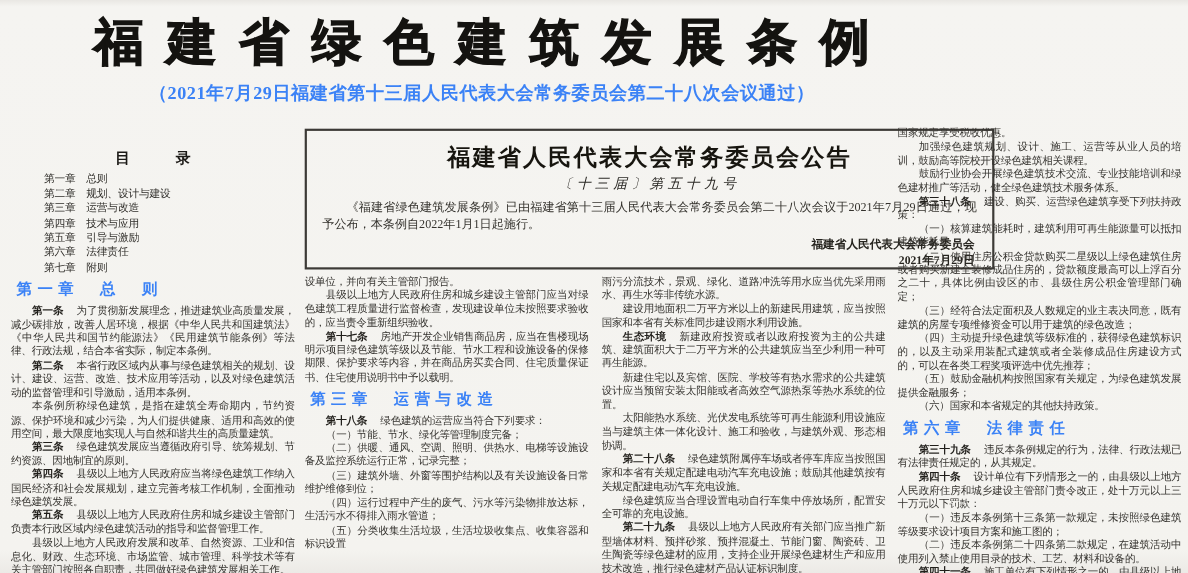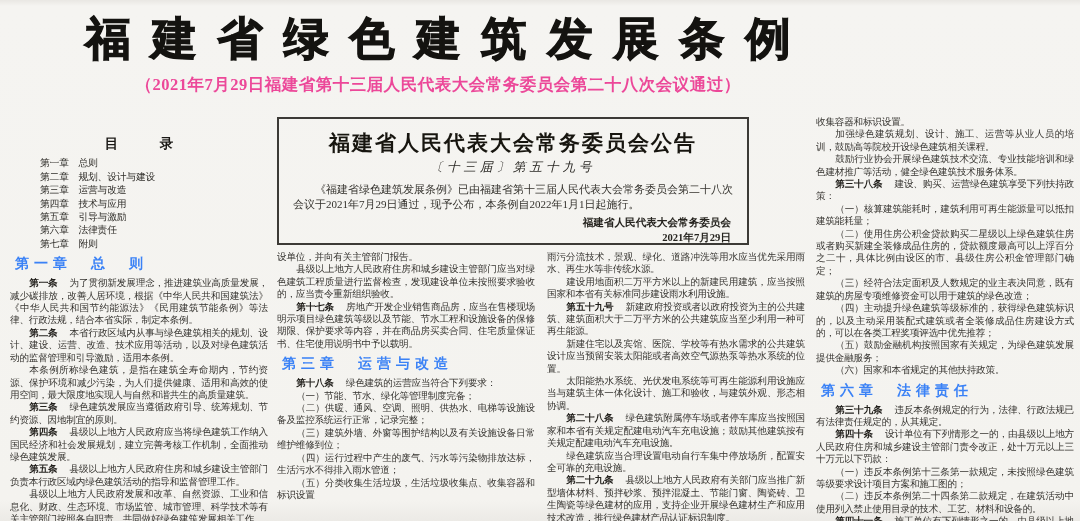--- a/index.html
+++ b/index.html
@@ -20,7 +20,7 @@
     -webkit-text-stroke:1.2px #141310;
   }
   .sub-title{
-    margin-top:4px;font-size:16.5px;font-weight:bold;color:#ec4899;letter-spacing:.5px;
+    margin-top:4px;font-size:16.5px;font-weight:bold;color:#3b82f6;letter-spacing:.5px;
   }
   
   .col{position:absolute;width:258px;overflow:hidden;font-size:9.6px;line-height:12.4px;letter-spacing:-.2px;}

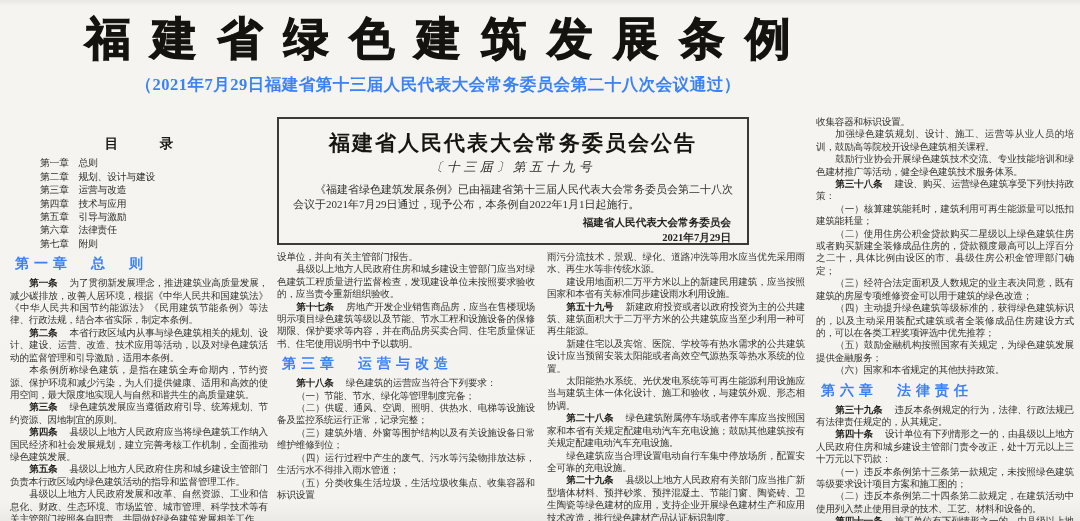--- a/index.html
+++ b/index.html
@@ -130,7 +130,7 @@
   </div>
 
   <div class="col col4">
-    <p class="para cont"><b class="lead"></b><span>收集容器和标识设置。</span></p>
+    <p class="para cont"><b class="lead"></b><span>国家规定享受税收优惠。</span></p>
     <p class="para"><b class="lead"></b><span>加强绿色建筑规划、设计、施工、运营等从业人员的培训，鼓励高等院校开设绿色建筑相关课程。</span></p>
     <p class="para"><b class="lead"></b><span>鼓励行业协会开展绿色建筑技术交流、专业技能培训和绿色建材推广等活动，健全绿色建筑技术服务体系。</span></p>
     <p class="para"><b class="lead">第三十八条</b><span>建设、购买、运营绿色建筑享受下列扶持政策：</span></p>

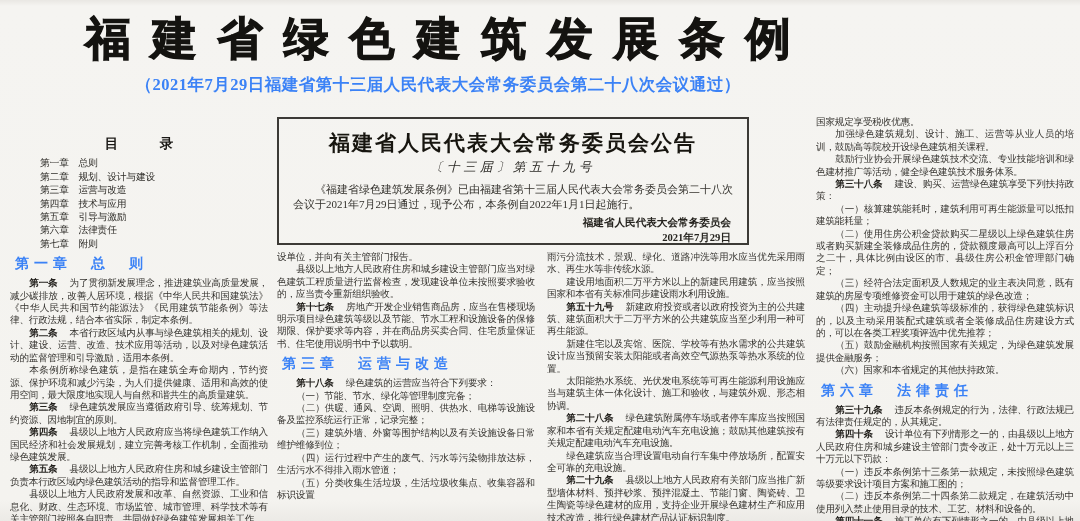--- a/index.html
+++ b/index.html
@@ -42,7 +42,7 @@
   .toc-item{line-height:13.4px;font-size:9.8px;color:#2e2c28;}
   
   .box{
-    position:absolute;left:277px;top:117px;width:472px;height:128px;
+    position:absolute;left:277px;top:117px;width:627px;height:128px;
     border:2px solid #3c3a36;box-sizing:border-box;background:transparent;
   }
   .box-title{

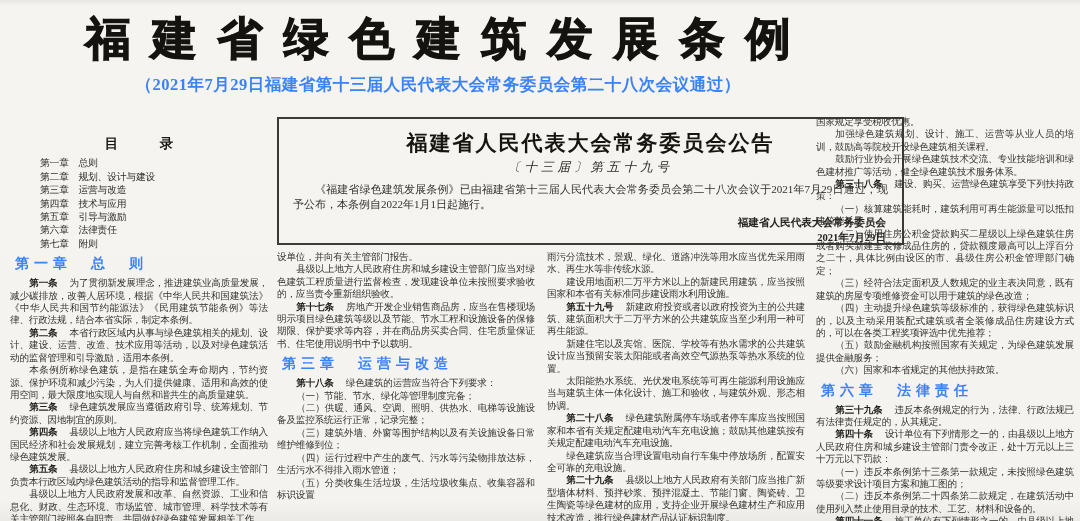--- a/index.html
+++ b/index.html
@@ -120,7 +120,7 @@
   <div class="col col3">
     <p class="para cont"><b class="lead"></b><span>雨污分流技术，景观、绿化、道路冲洗等用水应当优先采用雨水、再生水等非传统水源。</span></p>
     <p class="para"><b class="lead"></b><span>建设用地面积二万平方米以上的新建民用建筑，应当按照国家和本省有关标准同步建设雨水利用设施。</span></p>
-    <p class="para"><b class="lead">第五十九号</b><span>新建政府投资或者以政府投资为主的公共建筑、建筑面积大于二万平方米的公共建筑应当至少利用一种可再生能源。</span></p>
+    <p class="para"><b class="lead">生态环境</b><span>新建政府投资或者以政府投资为主的公共建筑、建筑面积大于二万平方米的公共建筑应当至少利用一种可再生能源。</span></p>
     <p class="para"><b class="lead"></b><span>新建住宅以及宾馆、医院、学校等有热水需求的公共建筑设计应当预留安装太阳能或者高效空气源热泵等热水系统的位置。</span></p>
     <p class="para"><b class="lead"></b><span>太阳能热水系统、光伏发电系统等可再生能源利用设施应当与建筑主体一体化设计、施工和验收，与建筑外观、形态相协调。</span></p>
     <p class="para"><b class="lead">第二十八条</b><span>绿色建筑附属停车场或者停车库应当按照国家和本省有关规定配建电动汽车充电设施；鼓励其他建筑按有关规定配建电动汽车充电设施。</span></p>

